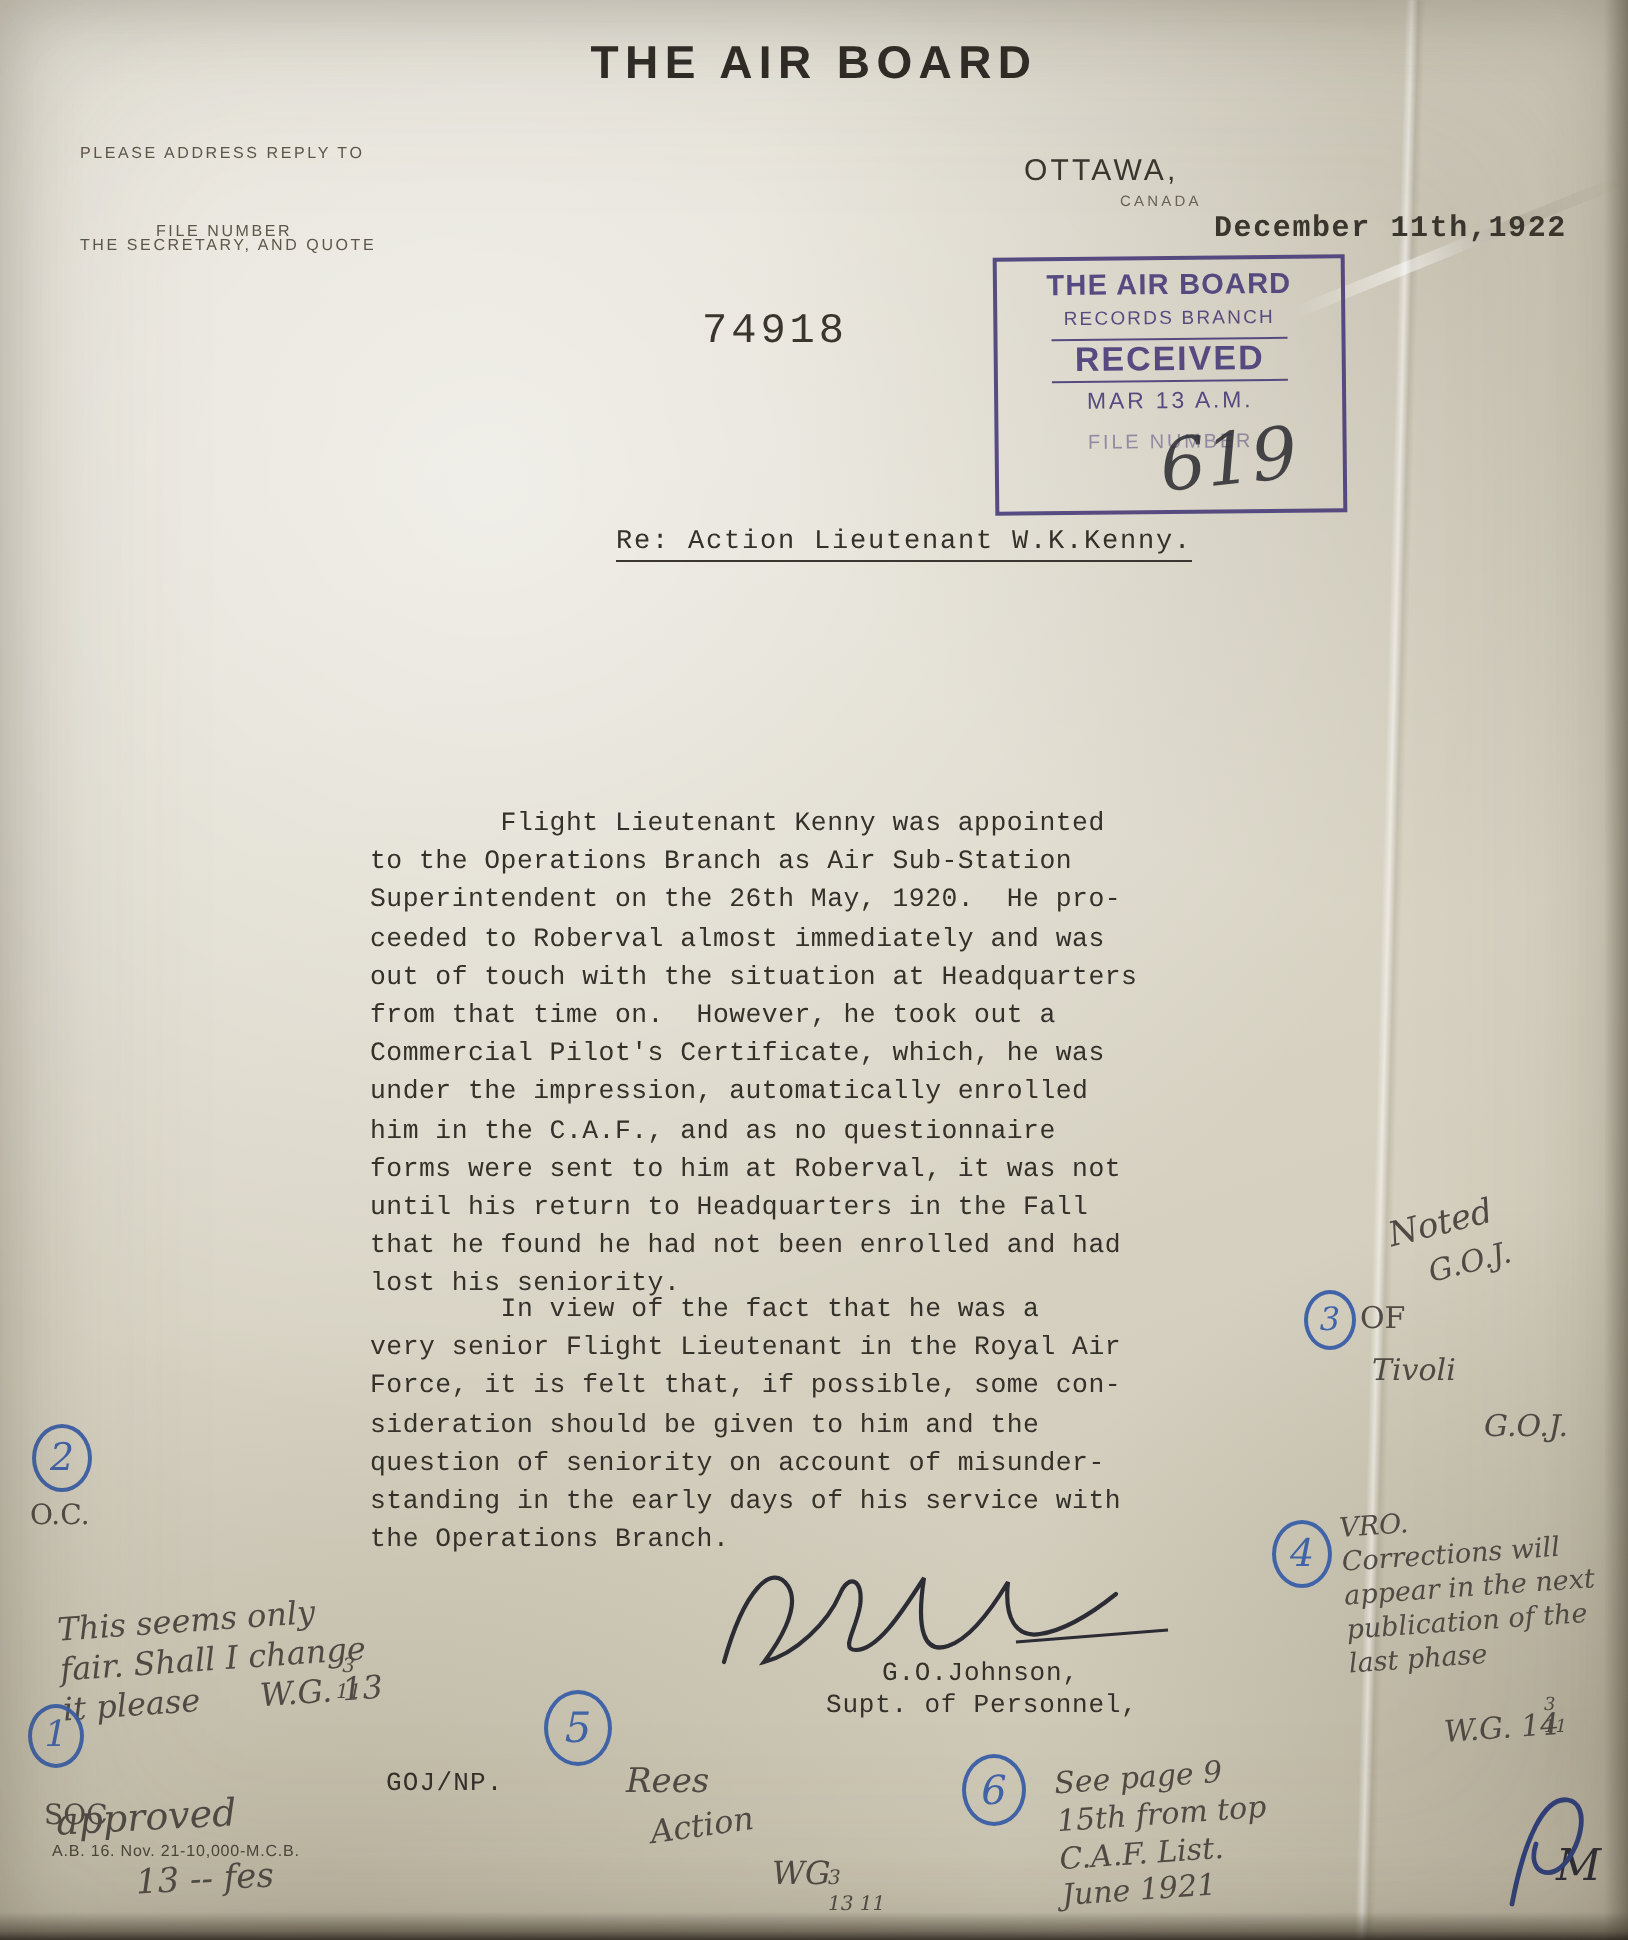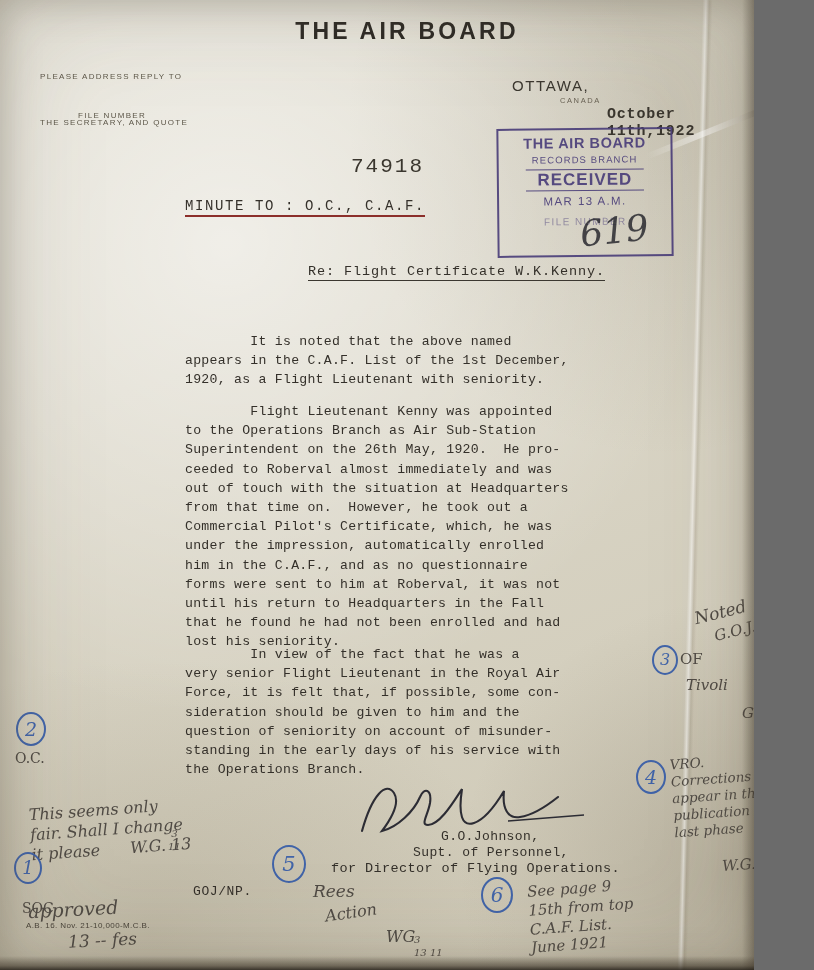--- a/index.html
+++ b/index.html
@@ -9,7 +9,7 @@
   }
   #page {
     position: relative;
-    width: 754px;
+    width: 814px;
     height: 970px;
     overflow: hidden;
     background: #d9d6cb;

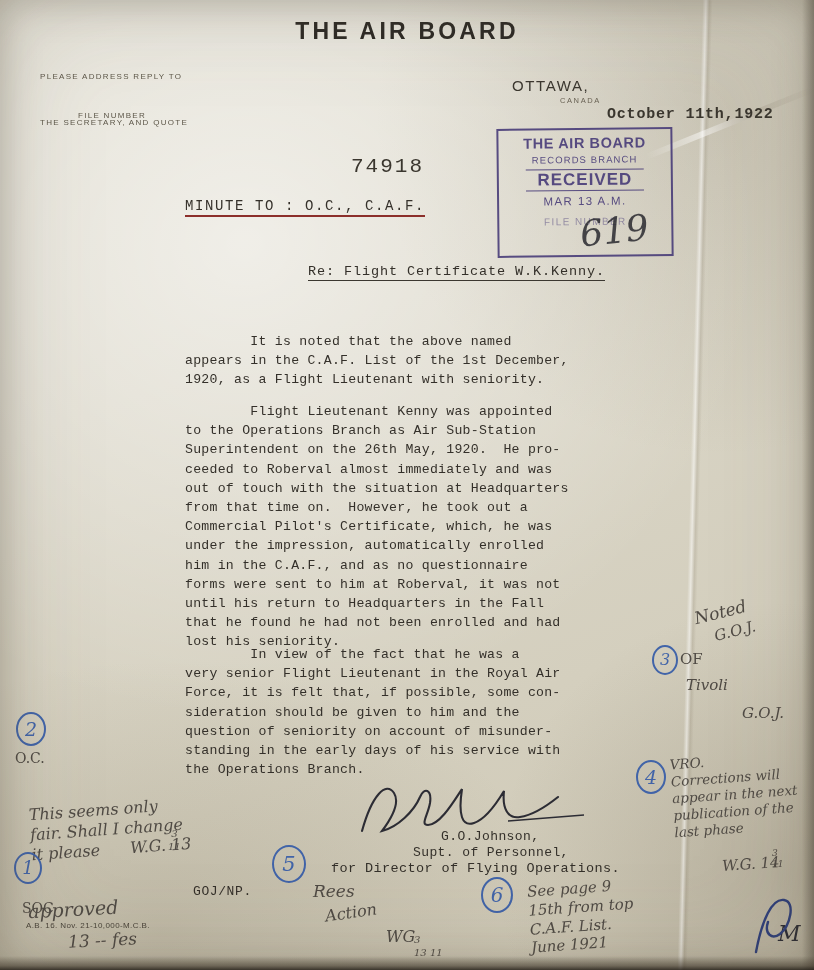--- a/index.html
+++ b/index.html
@@ -254,7 +254,7 @@
 
   <div id="ottawa">OTTAWA,</div>
   <div id="canada">CANADA</div>
-  <div id="date">October 11th,1922</div>
+  <div id="date">December 11th,1922</div>
 
   <div id="filenum">74918</div>
   <div id="minute-line">MINUTE TO :  O.C., C.A.F.</div>

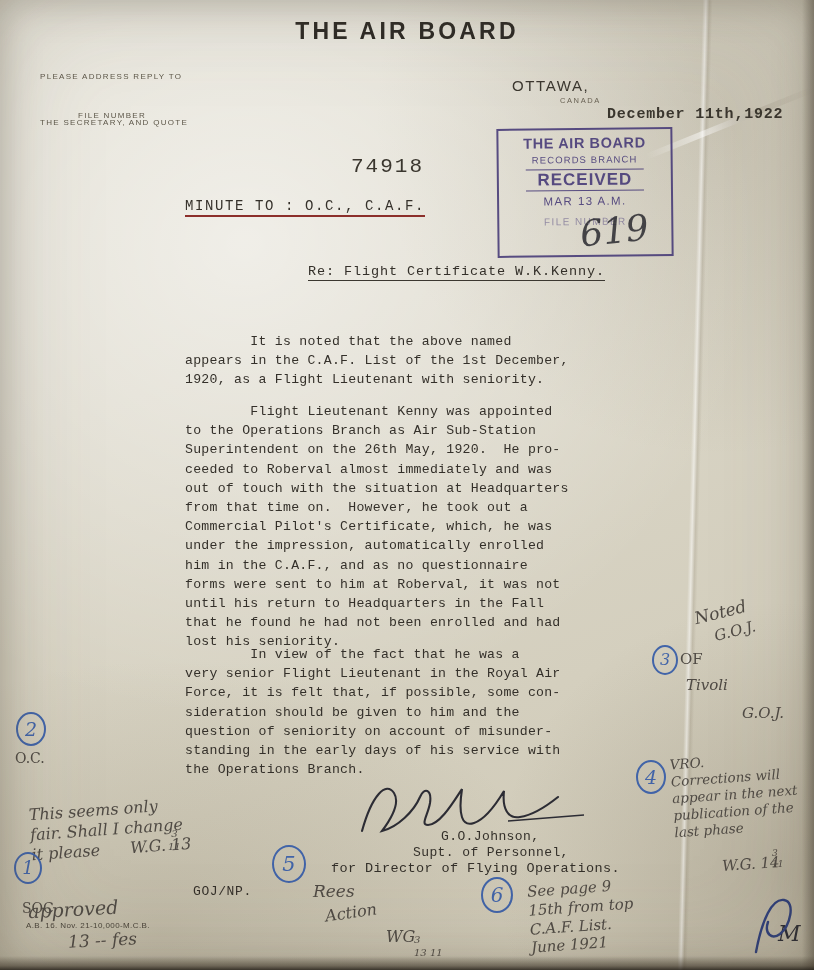--- a/index.html
+++ b/index.html
@@ -257,7 +257,6 @@
   <div id="date">December 11th,1922</div>
 
   <div id="filenum">74918</div>
-  <div id="minute-line">MINUTE TO :  O.C., C.A.F.</div>
   <div id="re-line">Re: Flight Certificate W.K.Kenny.</div>
 
   <div id="stamp">

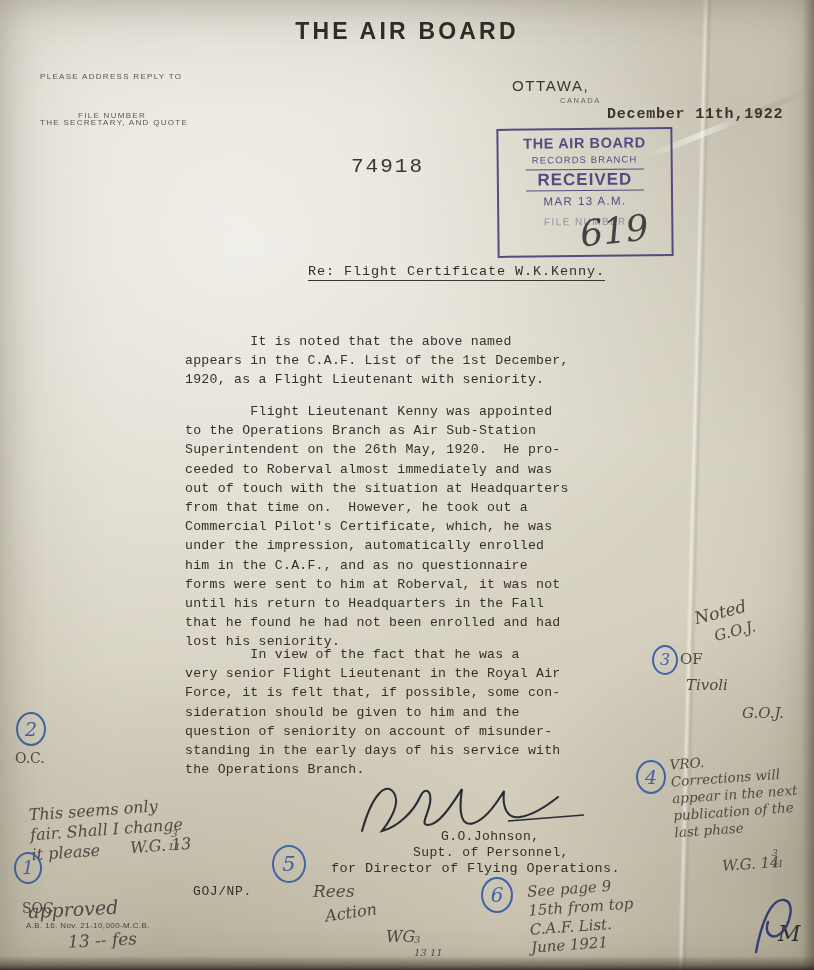--- a/index.html
+++ b/index.html
@@ -257,7 +257,7 @@
   <div id="date">December 11th,1922</div>
 
   <div id="filenum">74918</div>
-  <div id="re-line">Re: Flight Certificate W.K.Kenny.</div>
+  <div id="re-line">Re: Action Lieutenant W.K.Kenny.</div>
 
   <div id="stamp">
     <div class="s1">THE AIR BOARD</div>

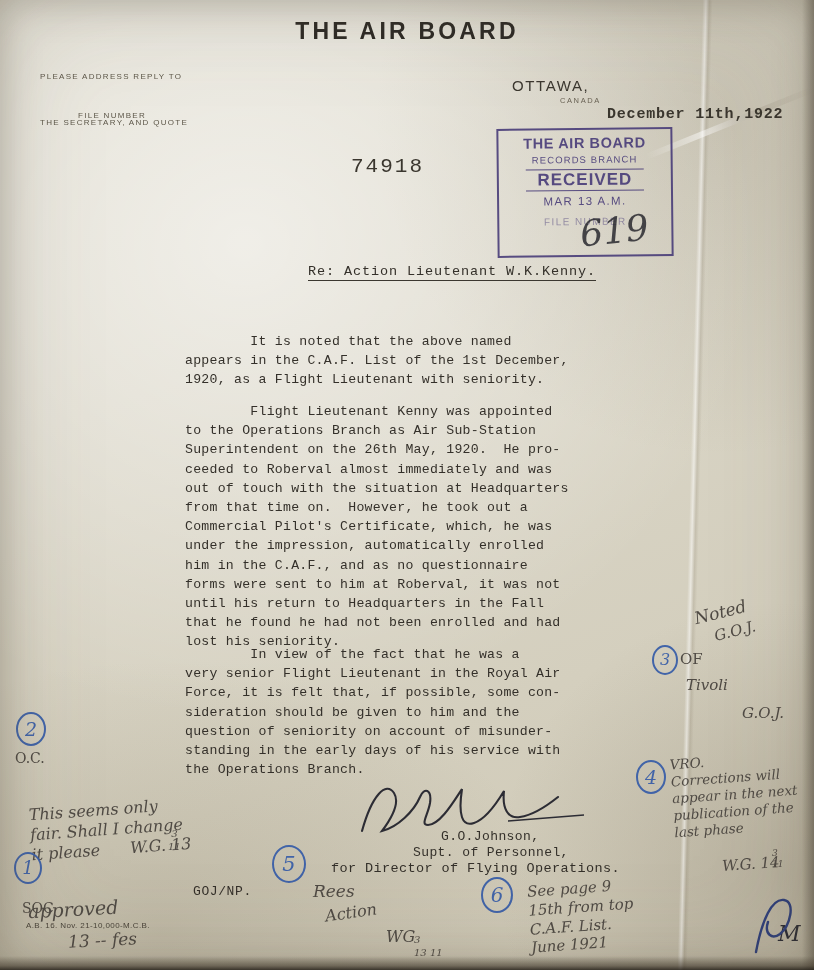--- a/index.html
+++ b/index.html
@@ -268,9 +268,6 @@
   </div>
   <div class="hand ink-dark" style="left:580px; top:208px; font-size:36px; color:#2a2a30; opacity:0.85; transform:rotate(-6deg);">619</div>
 
-  <div class="body-para" style="top:332px;">        It is noted that the above named
-appears in the C.A.F. List of the 1st December,
-1920, as a Flight Lieutenant with seniority.</div>
   <div class="body-para" style="top:402px;">        Flight Lieutenant Kenny was appointed
 to the Operations Branch as Air Sub-Station
 Superintendent on the 26th May, 1920.  He pro-

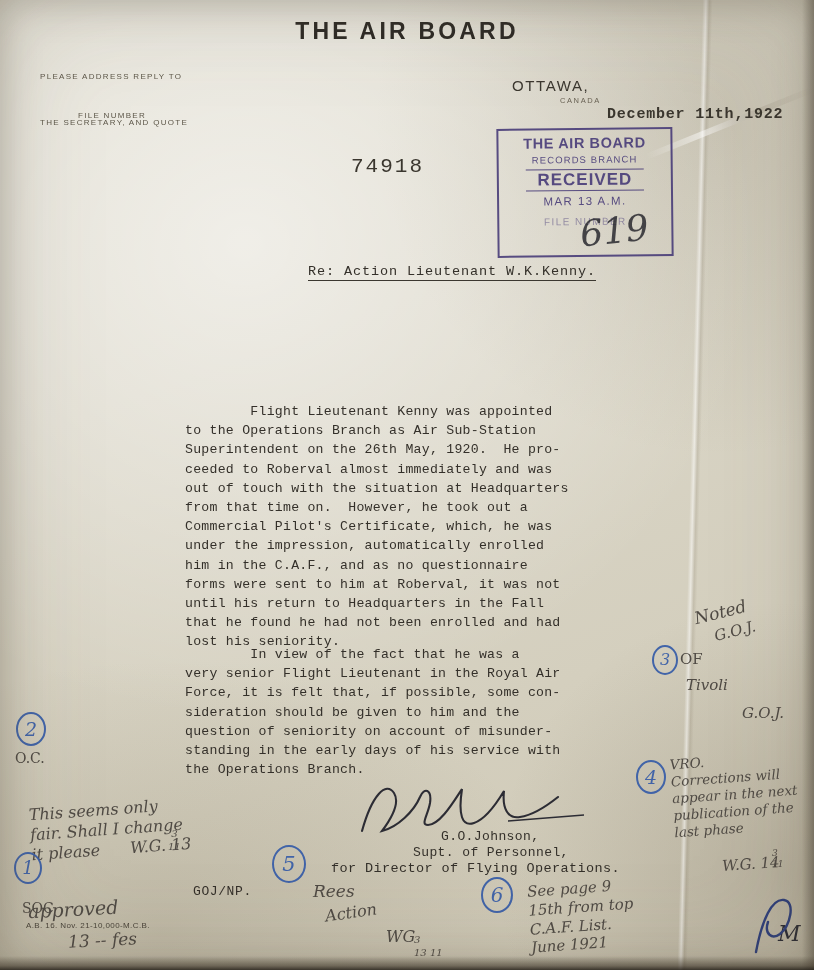--- a/index.html
+++ b/index.html
@@ -296,7 +296,6 @@
 
   <div id="sig-name">G.O.Johnson,</div>
   <div id="sig-title1">Supt. of Personnel,</div>
-  <div id="sig-title2">for Director of Flying Operations.</div>
   <div id="goj">GOJ/NP.</div>
   <div id="formcode">A.B. 16. Nov. 21-10,000-M.C.B.</div>
 

